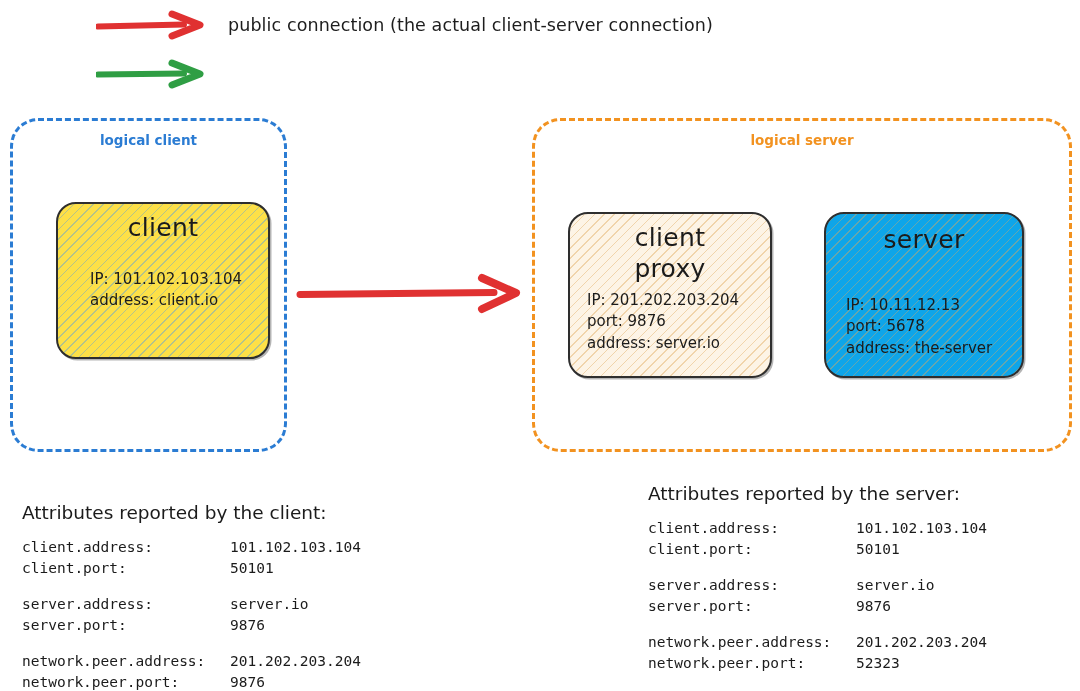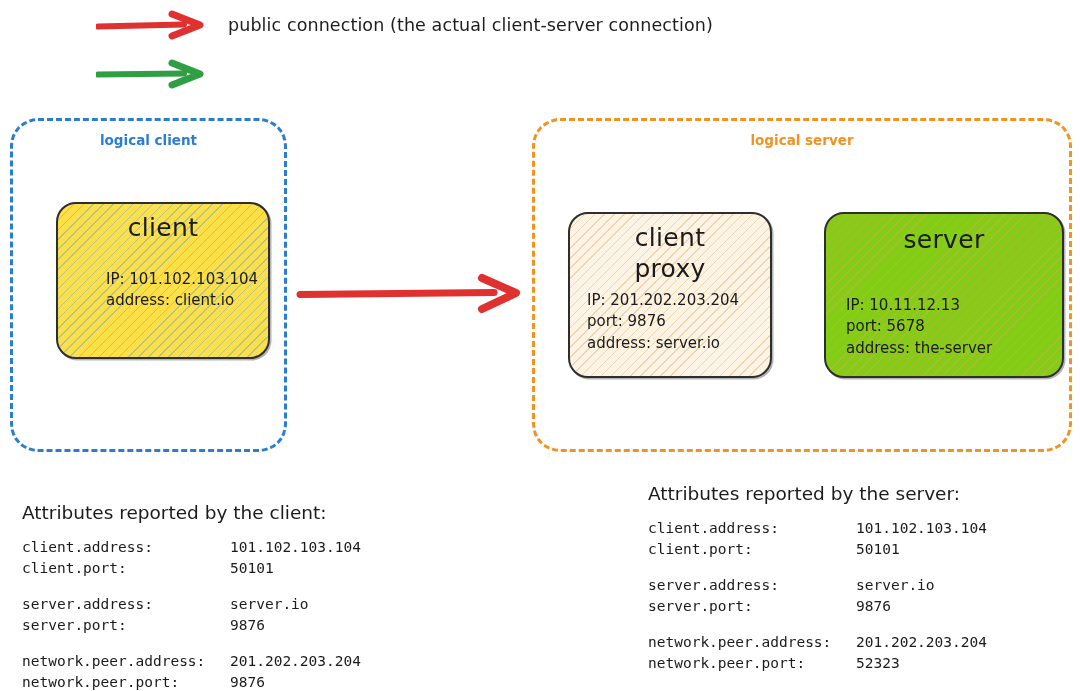--- a/index.html
+++ b/index.html
@@ -141,8 +141,8 @@
   
   #node-server {
     left: 824px; top: 212px;
-    width: 240px; height: 166px;
-    background: #84cc16;
+    width: 200px; height: 166px;
+    background: #0ea5e9;
   }
   #node-server .hatch {
     background-image: repeating-linear-gradient(

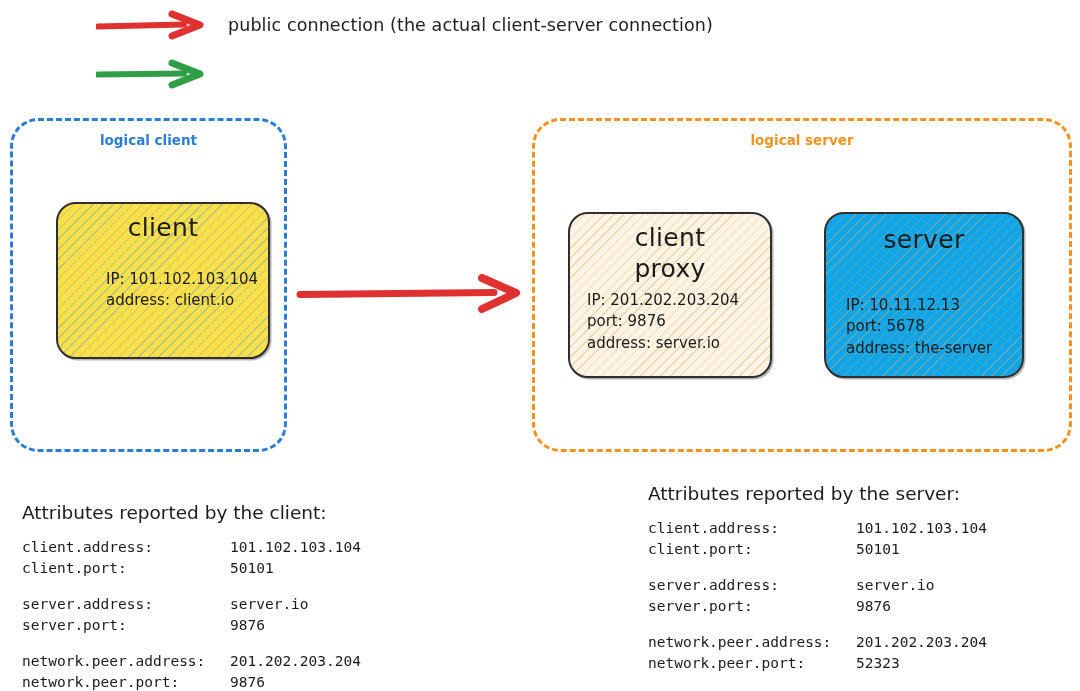--- a/index.html
+++ b/index.html
@@ -121,7 +121,7 @@
       rgba(255,255,255,0) 1px 7px);
   }
   #node-client .node-title { padding-top: 8px; }
-  #node-client .node-details { padding-left: 48px; padding-top: 26px; }
+  #node-client .node-details { padding-left: 32px; padding-top: 26px; }
 
   
   #node-reverse-proxy {

